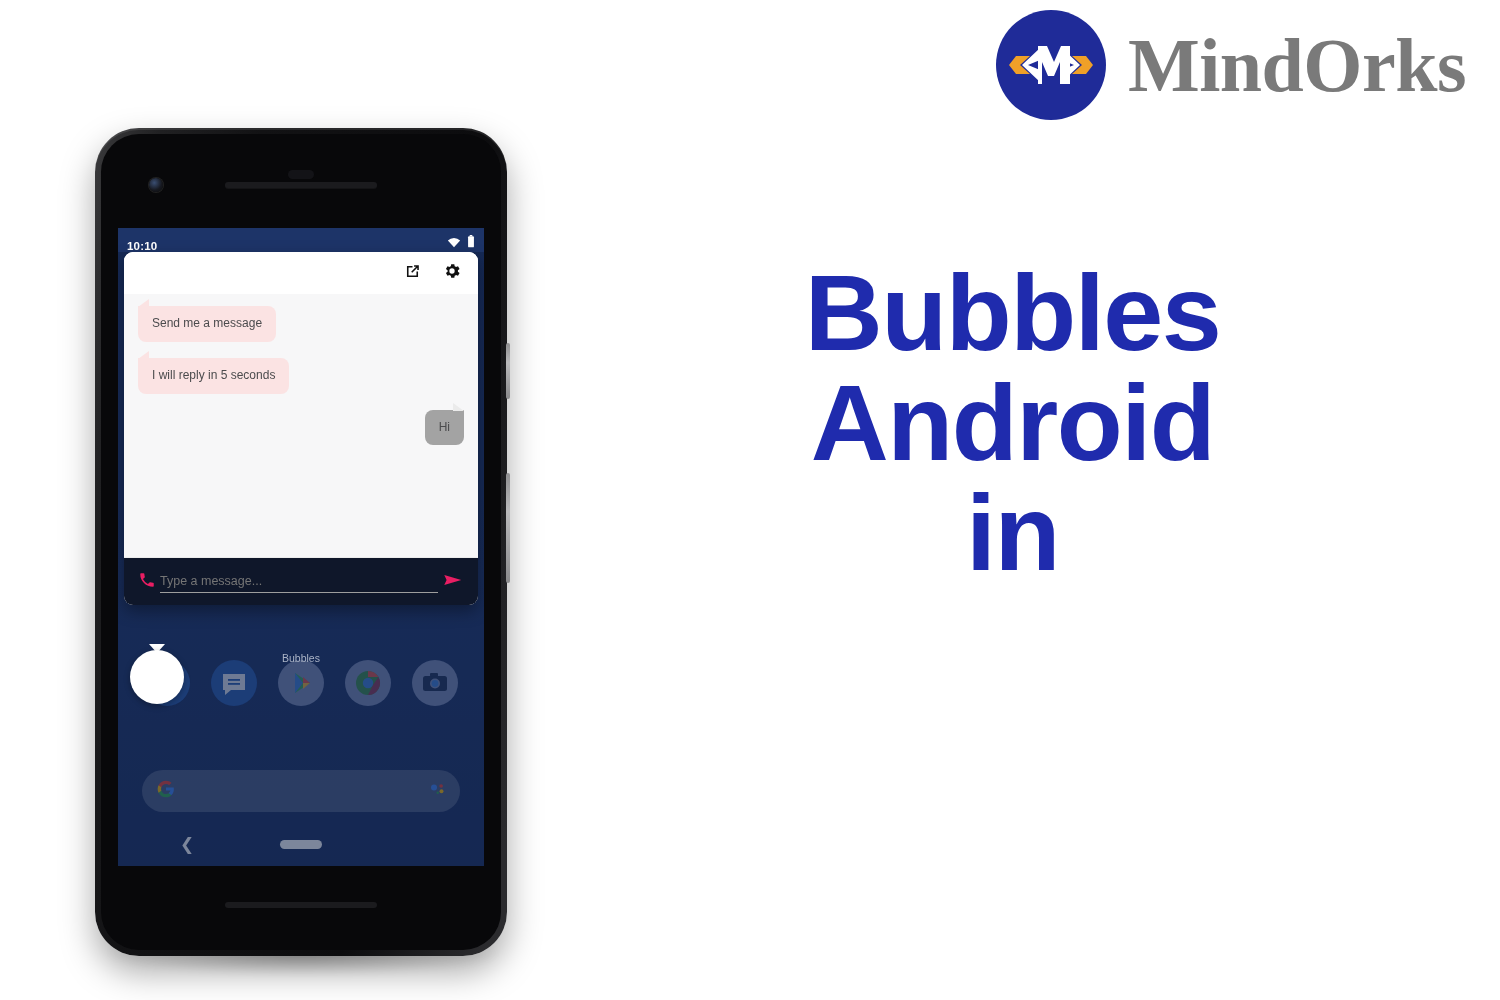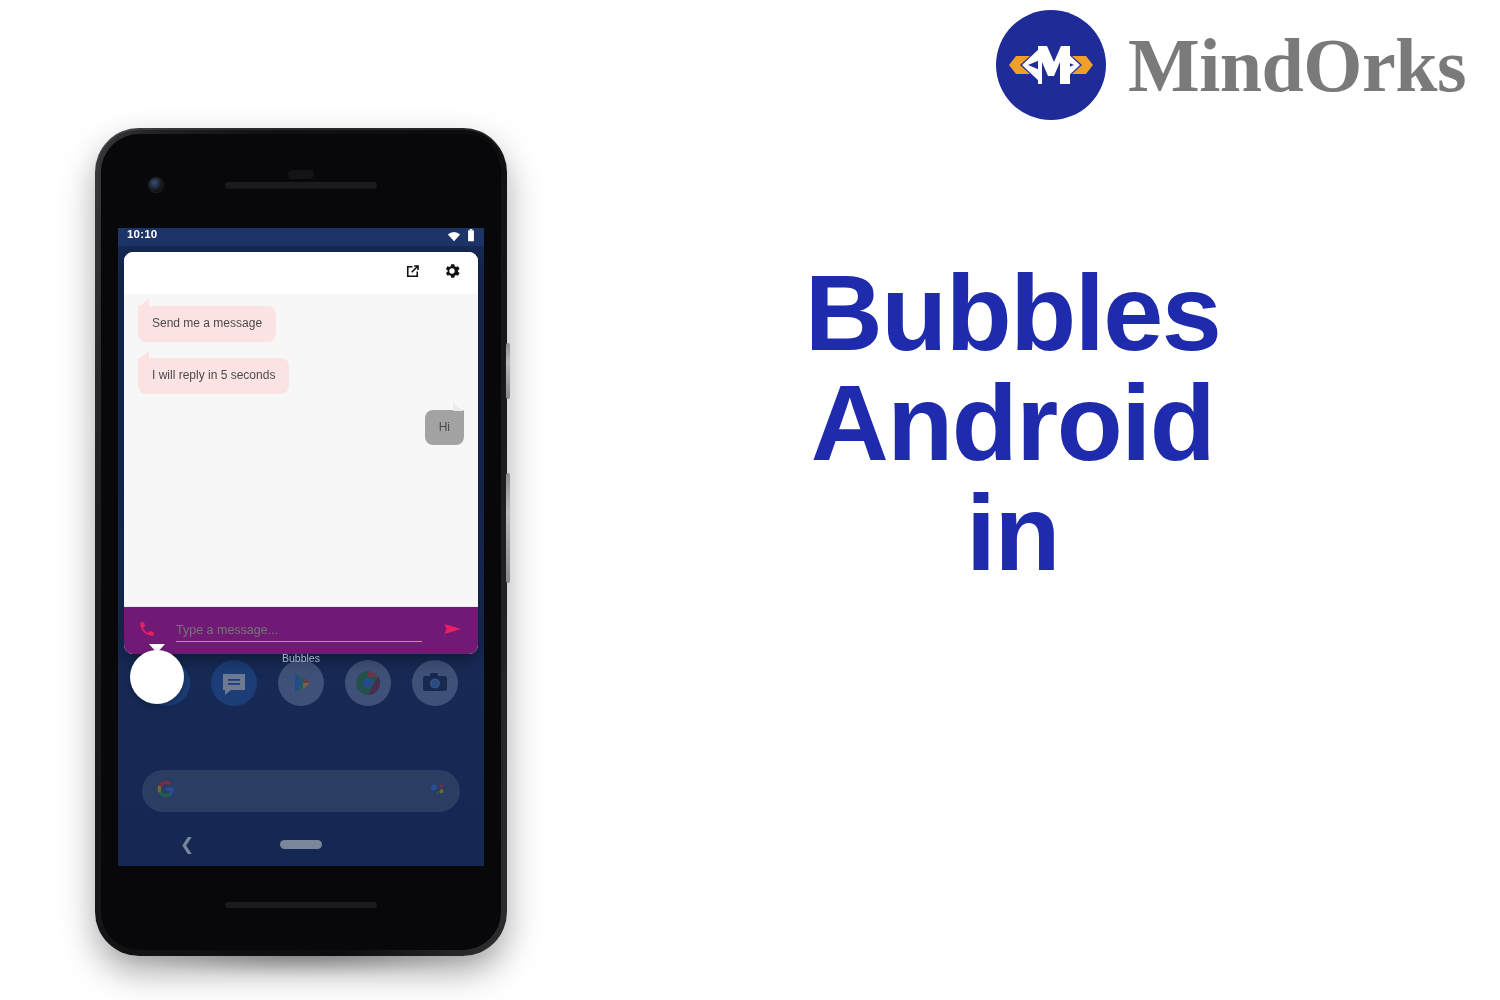--- a/index.html
+++ b/index.html
@@ -157,9 +157,9 @@
 
   
   .statusbar {
-    position:absolute; left:0; right:0; top:0; height:18px;
+    position:absolute; left:0; right:0; top:0; height:24px;
     background:#1d3468;
-    display:flex; align-items:flex-start; justify-content:space-between;
+    display:flex; align-items:flex-end; justify-content:space-between;
     padding:0 9px;
     z-index:6;
   }

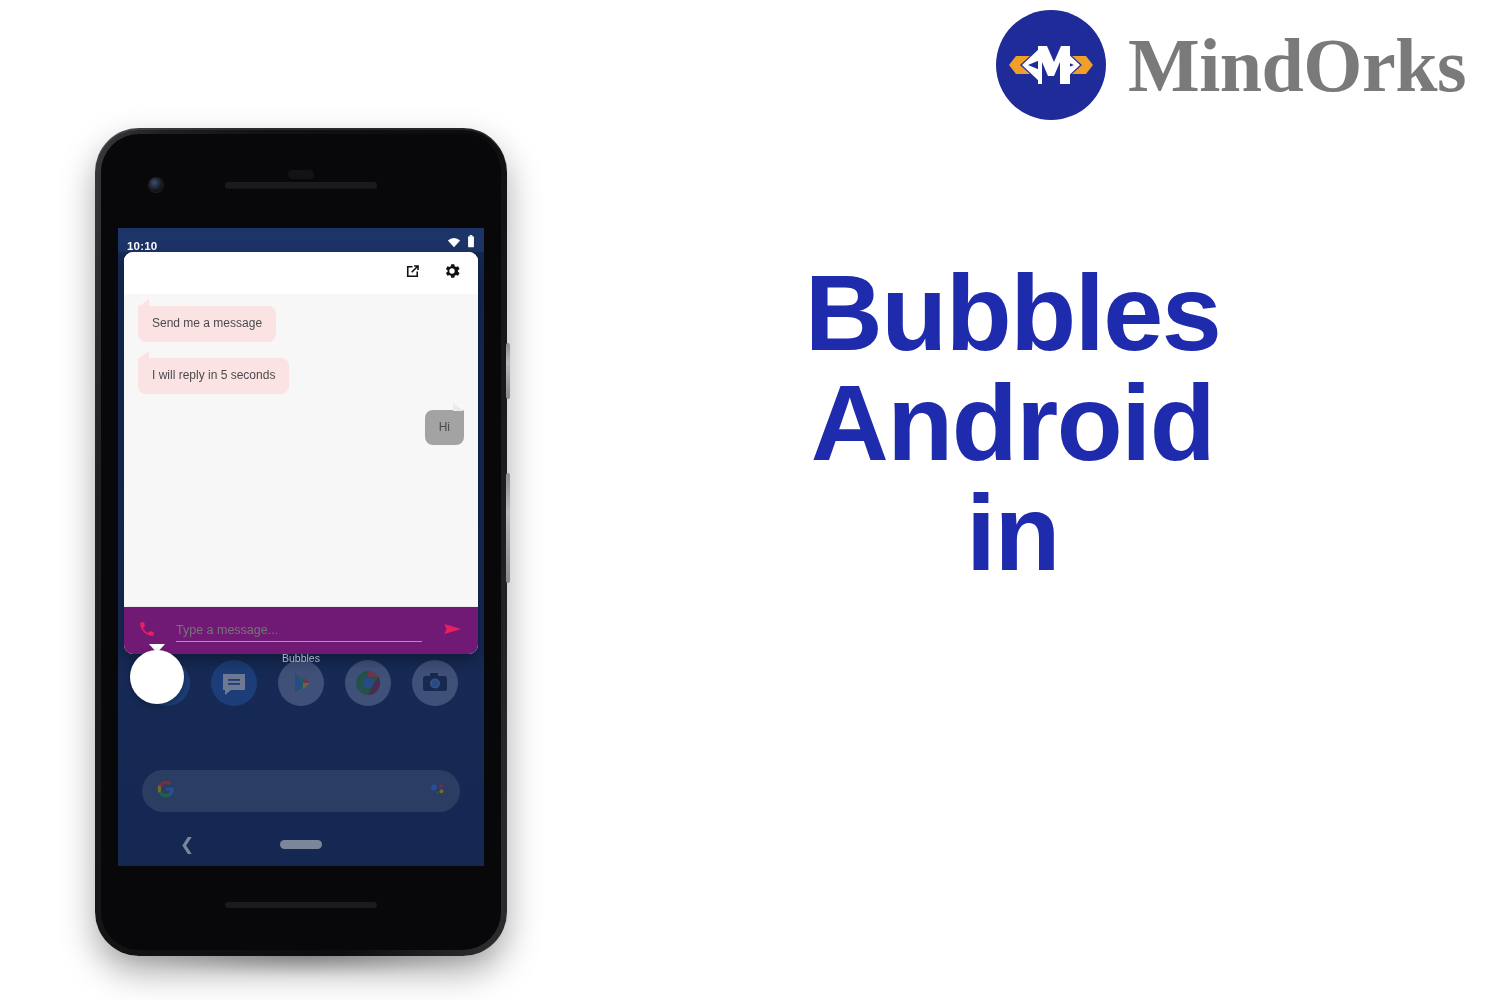--- a/index.html
+++ b/index.html
@@ -168,7 +168,7 @@
 
   
   .chat-panel {
-    position:absolute; left:6px; right:6px; top:24px; height:402px;
+    position:absolute; left:6px; right:6px; top:24px; height:353px;
     background:#ffffff;
     border-radius:9px;
     overflow:hidden;

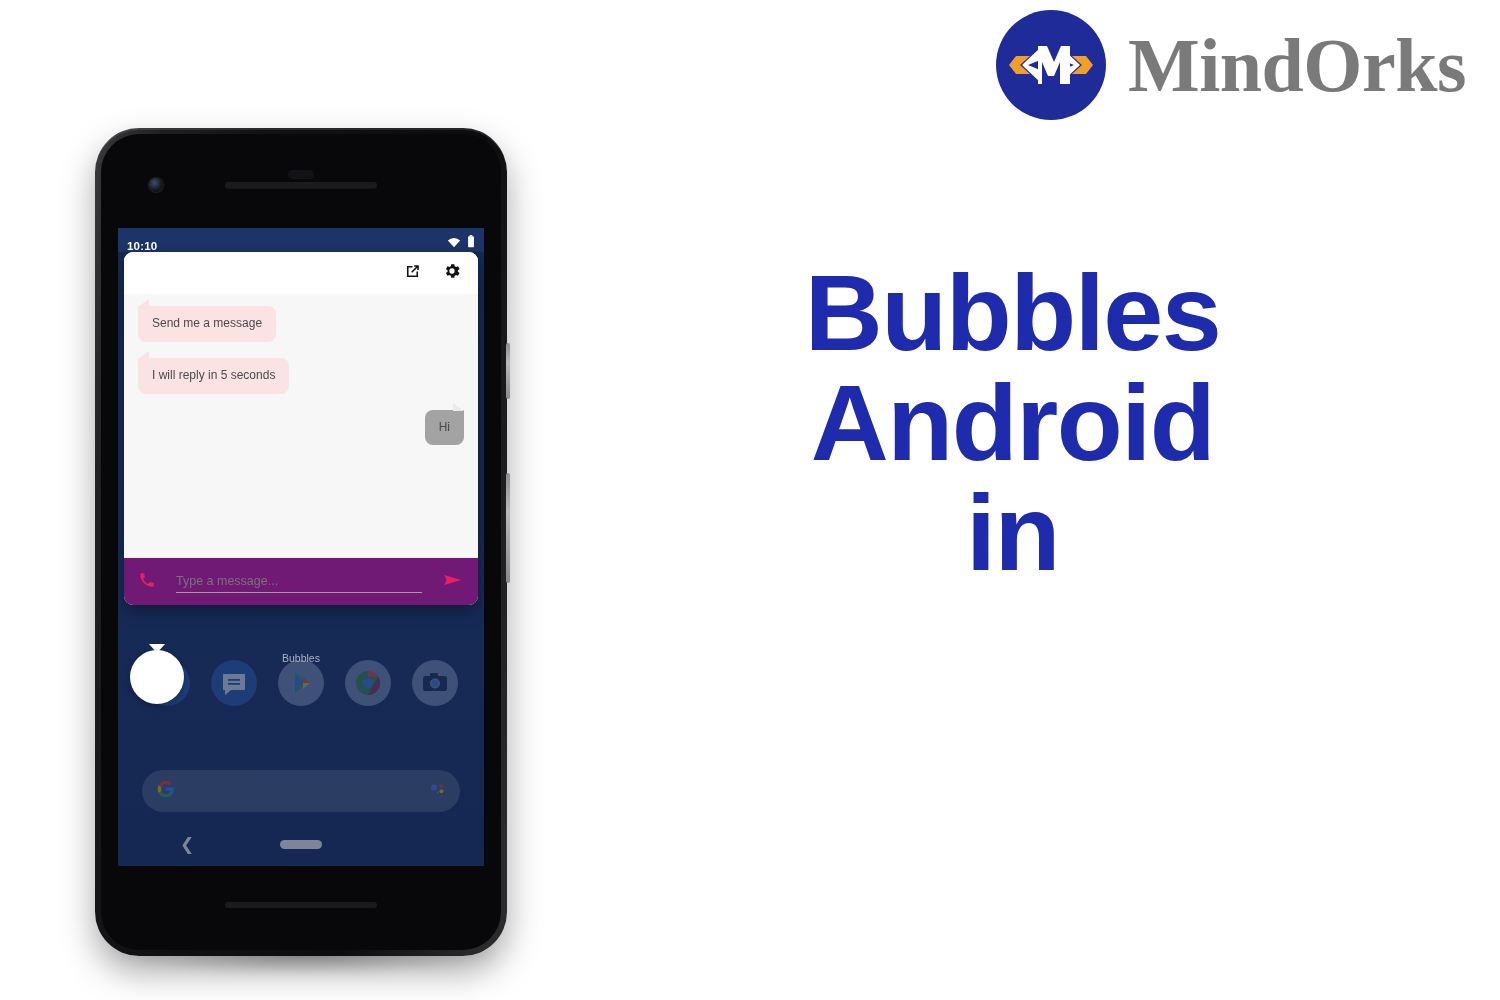--- a/index.html
+++ b/index.html
@@ -222,9 +222,9 @@
   }
   .chat-input {
     flex:0 0 auto;
-    height:48px; background:#701a75;
+    height:48px; background:#0f172a;
     display:flex; align-items:center;
-    gap:20px; padding:0 14px;
+    gap:4px; padding:0 14px;
     border-top:1px solid #ececec;
   }
   .input-line {

